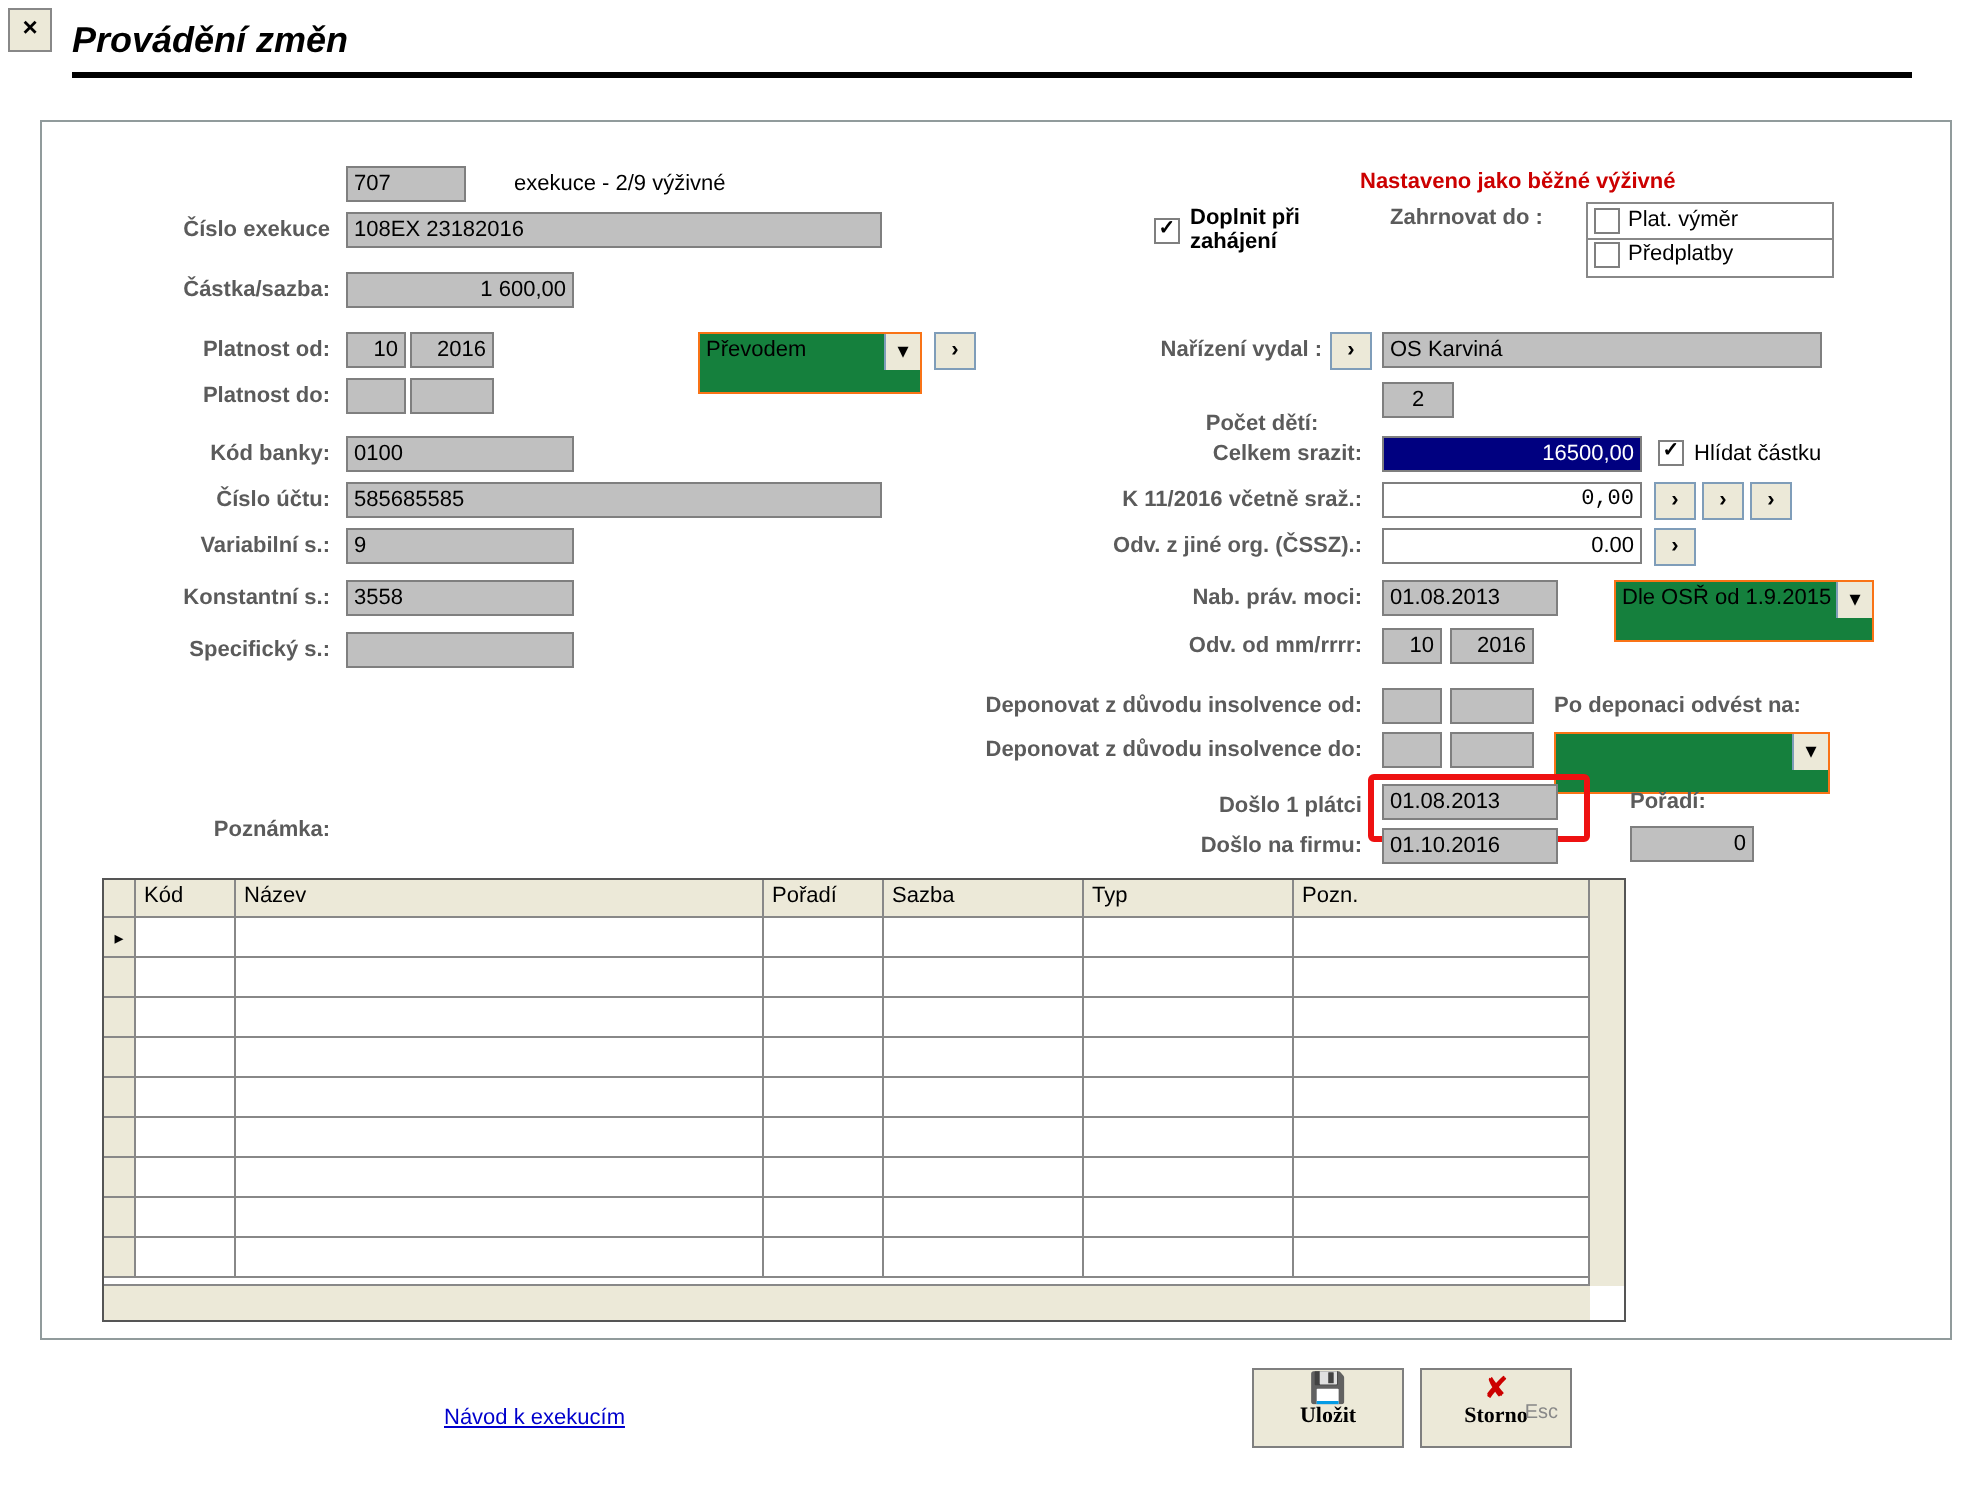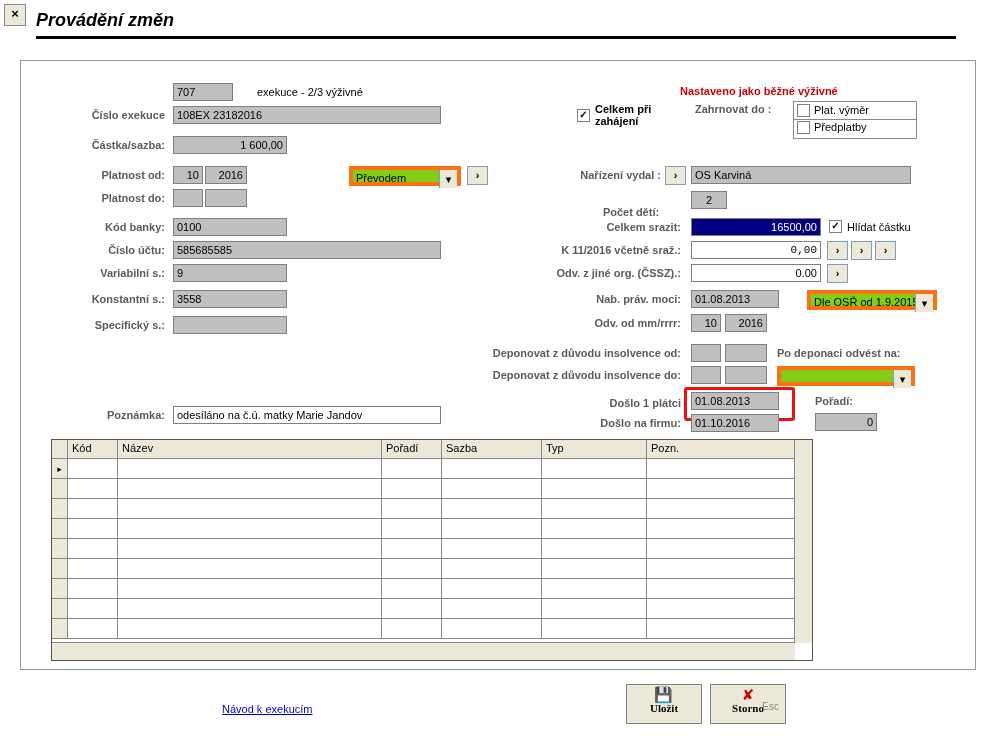--- a/index.html
+++ b/index.html
@@ -44,7 +44,7 @@
  <div class="frame">
 
   <div class="field" style="left:152px;top:22px;width:60px;">707</div>
-  <div style="position:absolute;left:236px;top:25px;">exekuce - 2/3 výživné</div>
+  <div style="position:absolute;left:236px;top:25px;">exekuce - 2/9 výživné</div>
   <div class="red" style="left:616px;top:24px;">Nastaveno jako běžné výživné</div>
 
   <div class="checkbox" style="left:556px;top:48px;">✓</div>

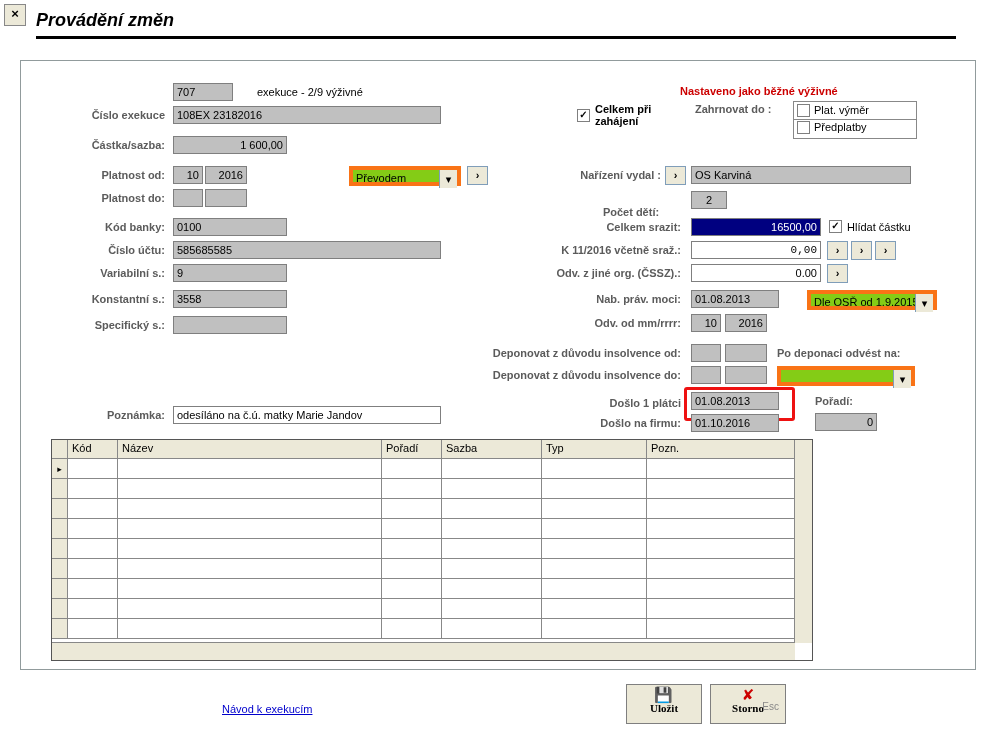--- a/index.html
+++ b/index.html
@@ -48,7 +48,7 @@
   <div class="red" style="left:616px;top:24px;">Nastaveno jako běžné výživné</div>
 
   <div class="checkbox" style="left:556px;top:48px;">✓</div>
-  <div style="position:absolute;left:574px;top:42px;width:70px;font-weight:bold;color:#000;">Celkem při zahájení</div>
+  <div style="position:absolute;left:574px;top:42px;width:70px;font-weight:bold;color:#000;">Doplnit při zahájení</div>
 
   <div class="lbl" style="left:674px;top:42px;width:92px;text-align:left;">Zahrnovat do :</div>
   <div class="group" style="left:772px;top:40px;width:122px;height:36px;">

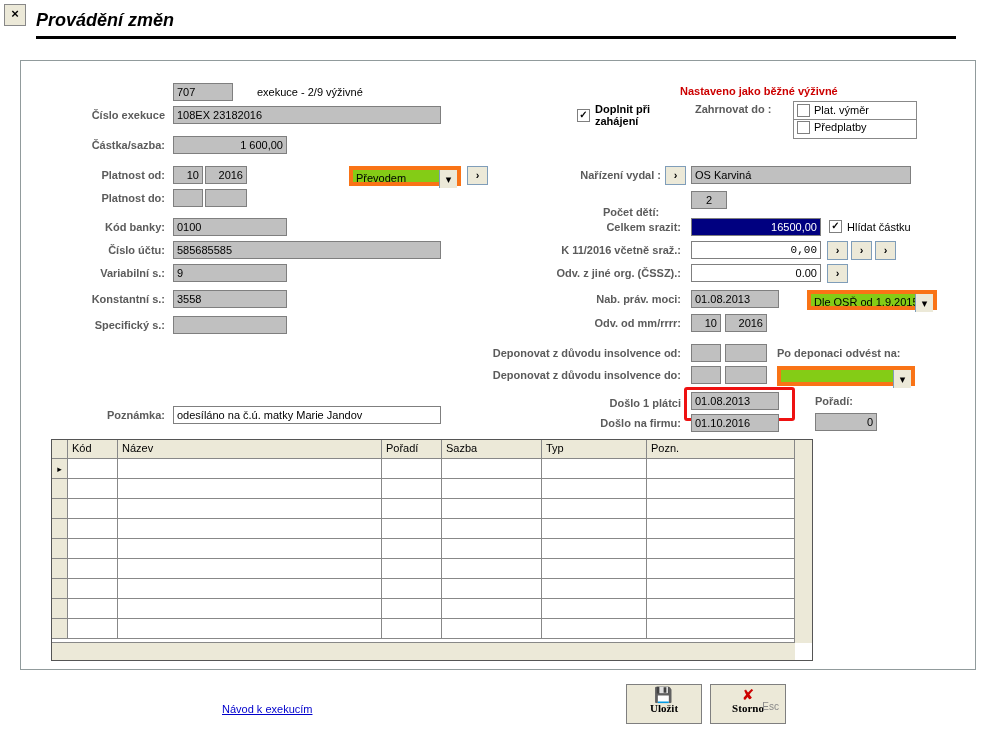--- a/index.html
+++ b/index.html
@@ -14,7 +14,7 @@
 .field.right{text-align:right;}
 .blue-f{background:#000080;color:#fff;}
 .arrow-btn{position:absolute;width:21px;height:19px;border:1px solid #7f9db9;background:#ece9d8;text-align:center;font:bold 11px/17px Arial;box-sizing:border-box;}
-.combo{position:absolute;height:20px;box-sizing:border-box;border:4px solid #f97316;background:#84cc16;}
+.combo{position:absolute;height:31px;box-sizing:border-box;border:1px solid #f97316;background:#15803d;}
 .combo .txt{position:absolute;left:3px;top:2px;}
 .combo .drop{position:absolute;right:0;top:0;width:17px;height:18px;background:#ece9d8;border-left:1px solid #7f9db9;text-align:center;font:11px/18px Arial;}
 .checkbox{position:absolute;width:13px;height:13px;border:1px solid #7f7f7f;background:#fff;box-sizing:border-box;font:bold 10px/10px Arial;text-align:center;}

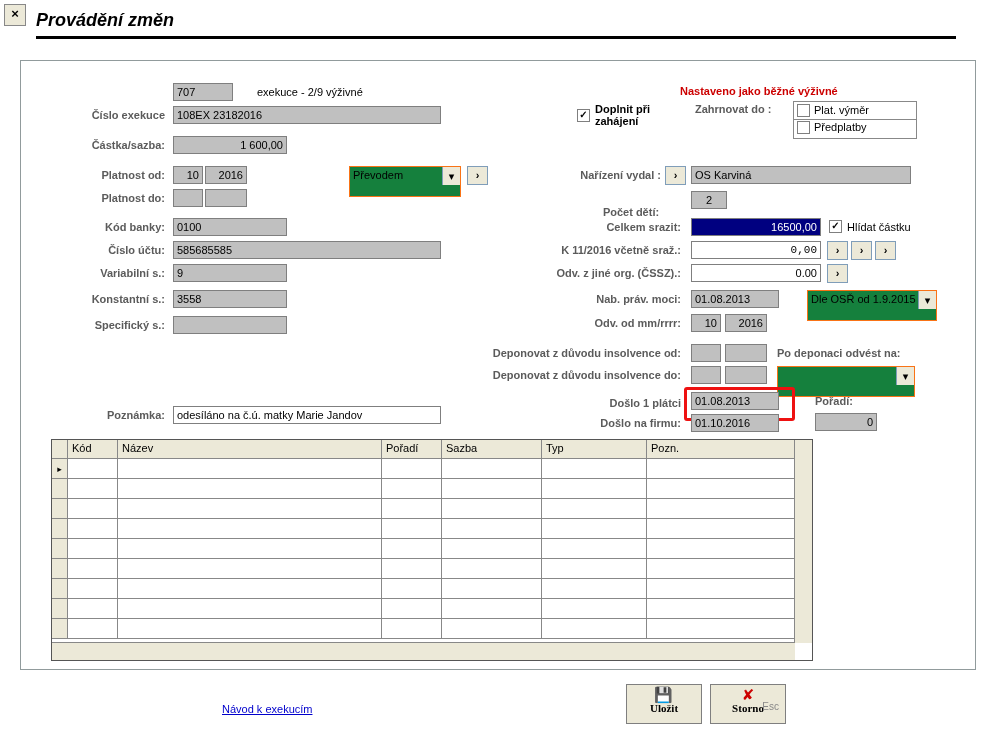--- a/index.html
+++ b/index.html
@@ -95,7 +95,6 @@
   <div class="field" style="left:152px;top:255px;width:114px;"></div>
 
   <div class="lbl" style="left:34px;top:348px;width:110px;">Poznámka:</div>
-  <div class="field white" style="left:152px;top:345px;width:268px;">odesíláno na č.ú. matky Marie Jandov</div>
 
   <div class="lbl" style="left:520px;top:108px;width:120px;">Nařízení vydal :</div>
   <div class="arrow-btn" style="left:644px;top:105px;">›</div>

